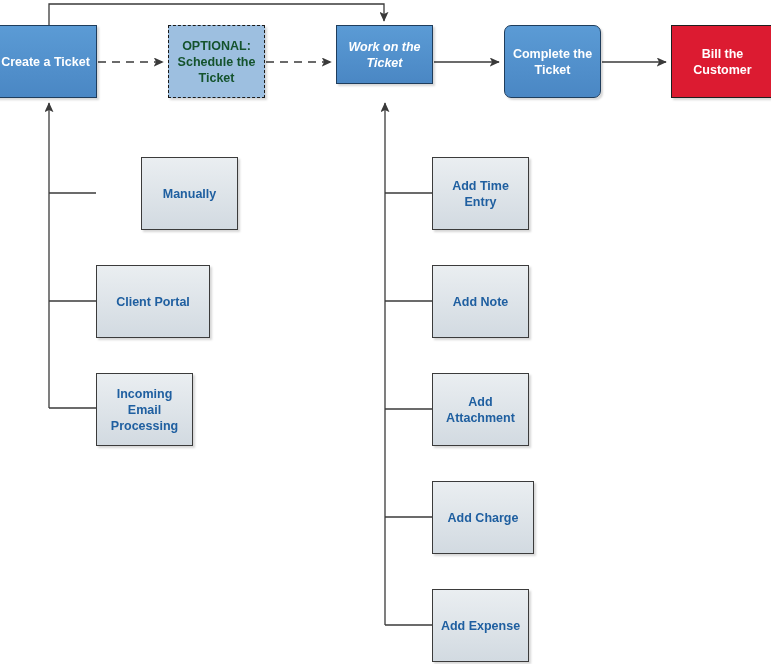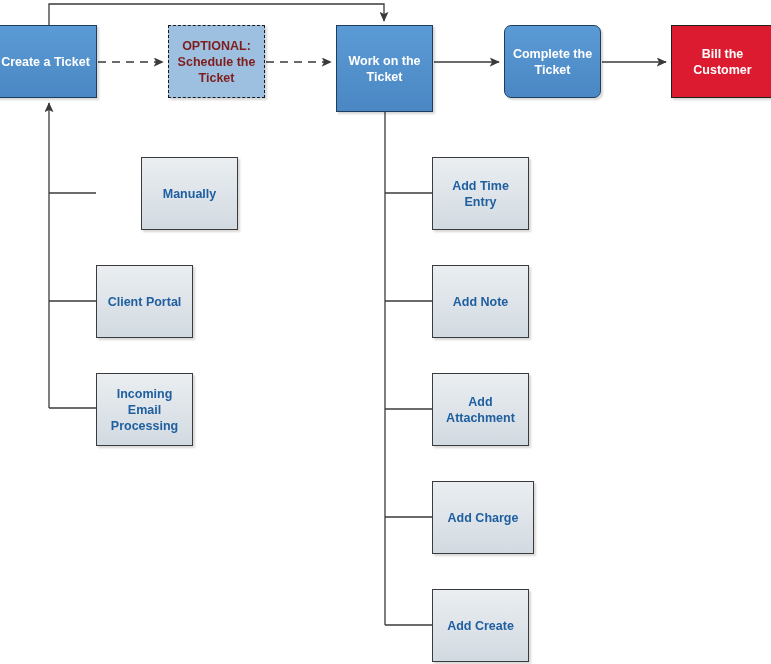--- a/index.html
+++ b/index.html
@@ -54,7 +54,7 @@
   .n-optional {
     background: #9dbfe0;
     border: 1.8px dashed #1a1a1a;
-    color: #7f1d1d;
+    color: #14532d;
     font-size: 12.5px;
     font-weight: bold;
   }

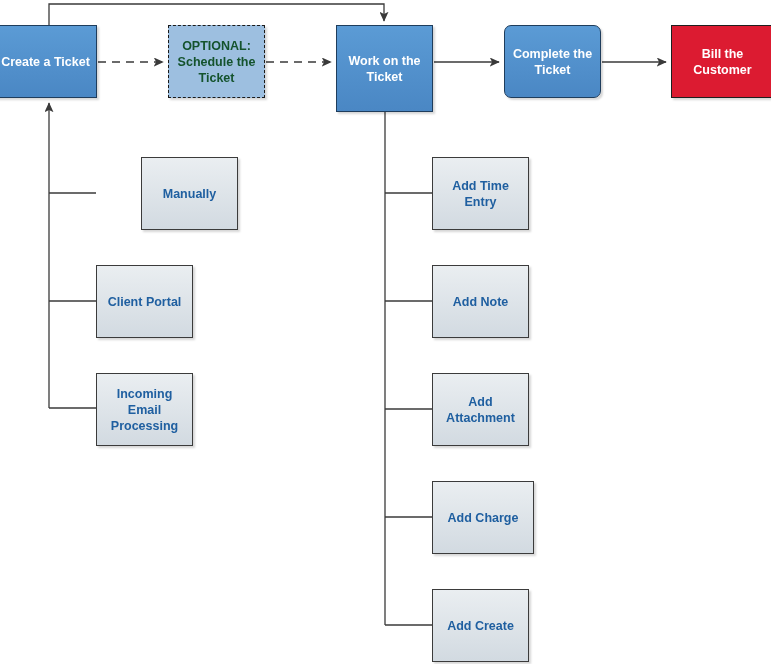--- a/index.html
+++ b/index.html
@@ -122,7 +122,7 @@
 Schedule the
 Ticket</span>
       </div>
-      <div class="node n-primary" style="left: 336px; top: 25px; width: 97px; height: 87px;">
+      <div class="node n-primary" style="left: 336px; top: 25px; width: 97px; height: 59px; font-style: italic;">
         <span class="lbl">Work on the
 Ticket</span>
       </div>

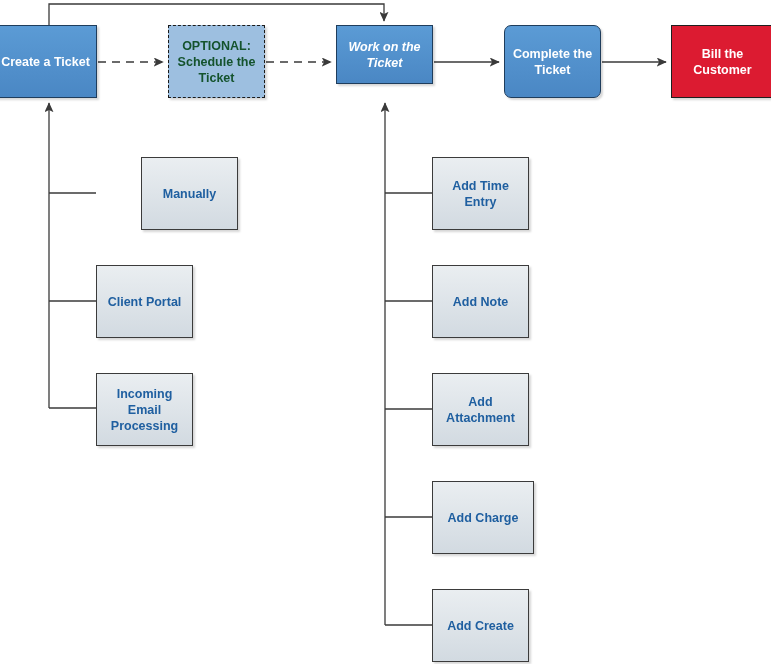--- a/index.html
+++ b/index.html
@@ -136,7 +136,7 @@
       <div class="node n-sub" style="left: 96px; top: 157px; width: 97px; height: 73px; margin-left: 45px;">
         <span class="lbl">Manually</span>
       </div>
-      <div class="node n-sub" style="left: 96px; top: 265px; width: 97px; height: 73px;">
+      <div class="node n-sub" style="left: 96px; top: 265px; width: 114px; height: 73px;">
         <span class="lbl">Client Portal</span>
       </div>
       <div class="node n-sub" style="left: 96px; top: 373px; width: 97px; height: 73px;">

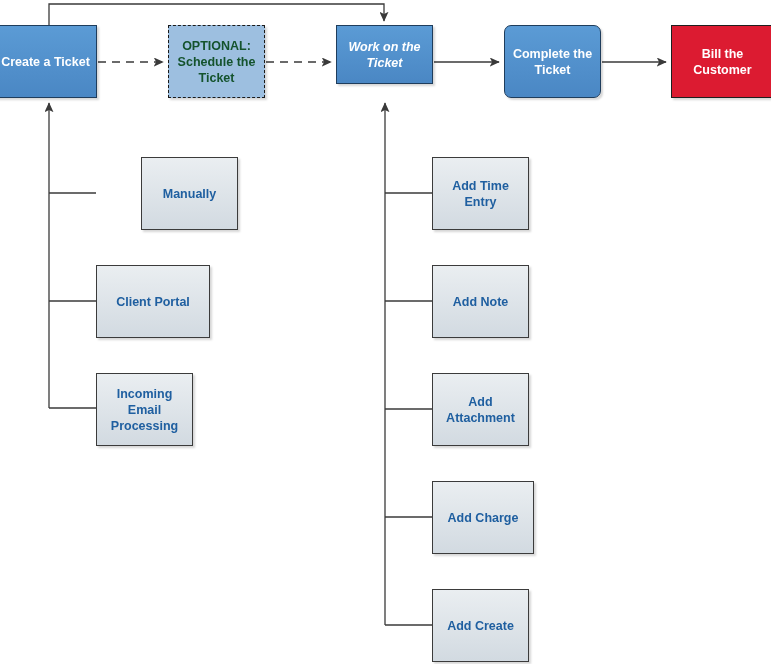--- a/index.html
+++ b/index.html
@@ -156,7 +156,7 @@
         <span class="lbl">Add Charge</span>
       </div>
       <div class="node n-sub" style="left: 432px; top: 589px; width: 97px; height: 73px;">
-        <span class="lbl">Add Create</span>
+        <span class="lbl">Add Expense</span>
       </div>
     </div>
 

